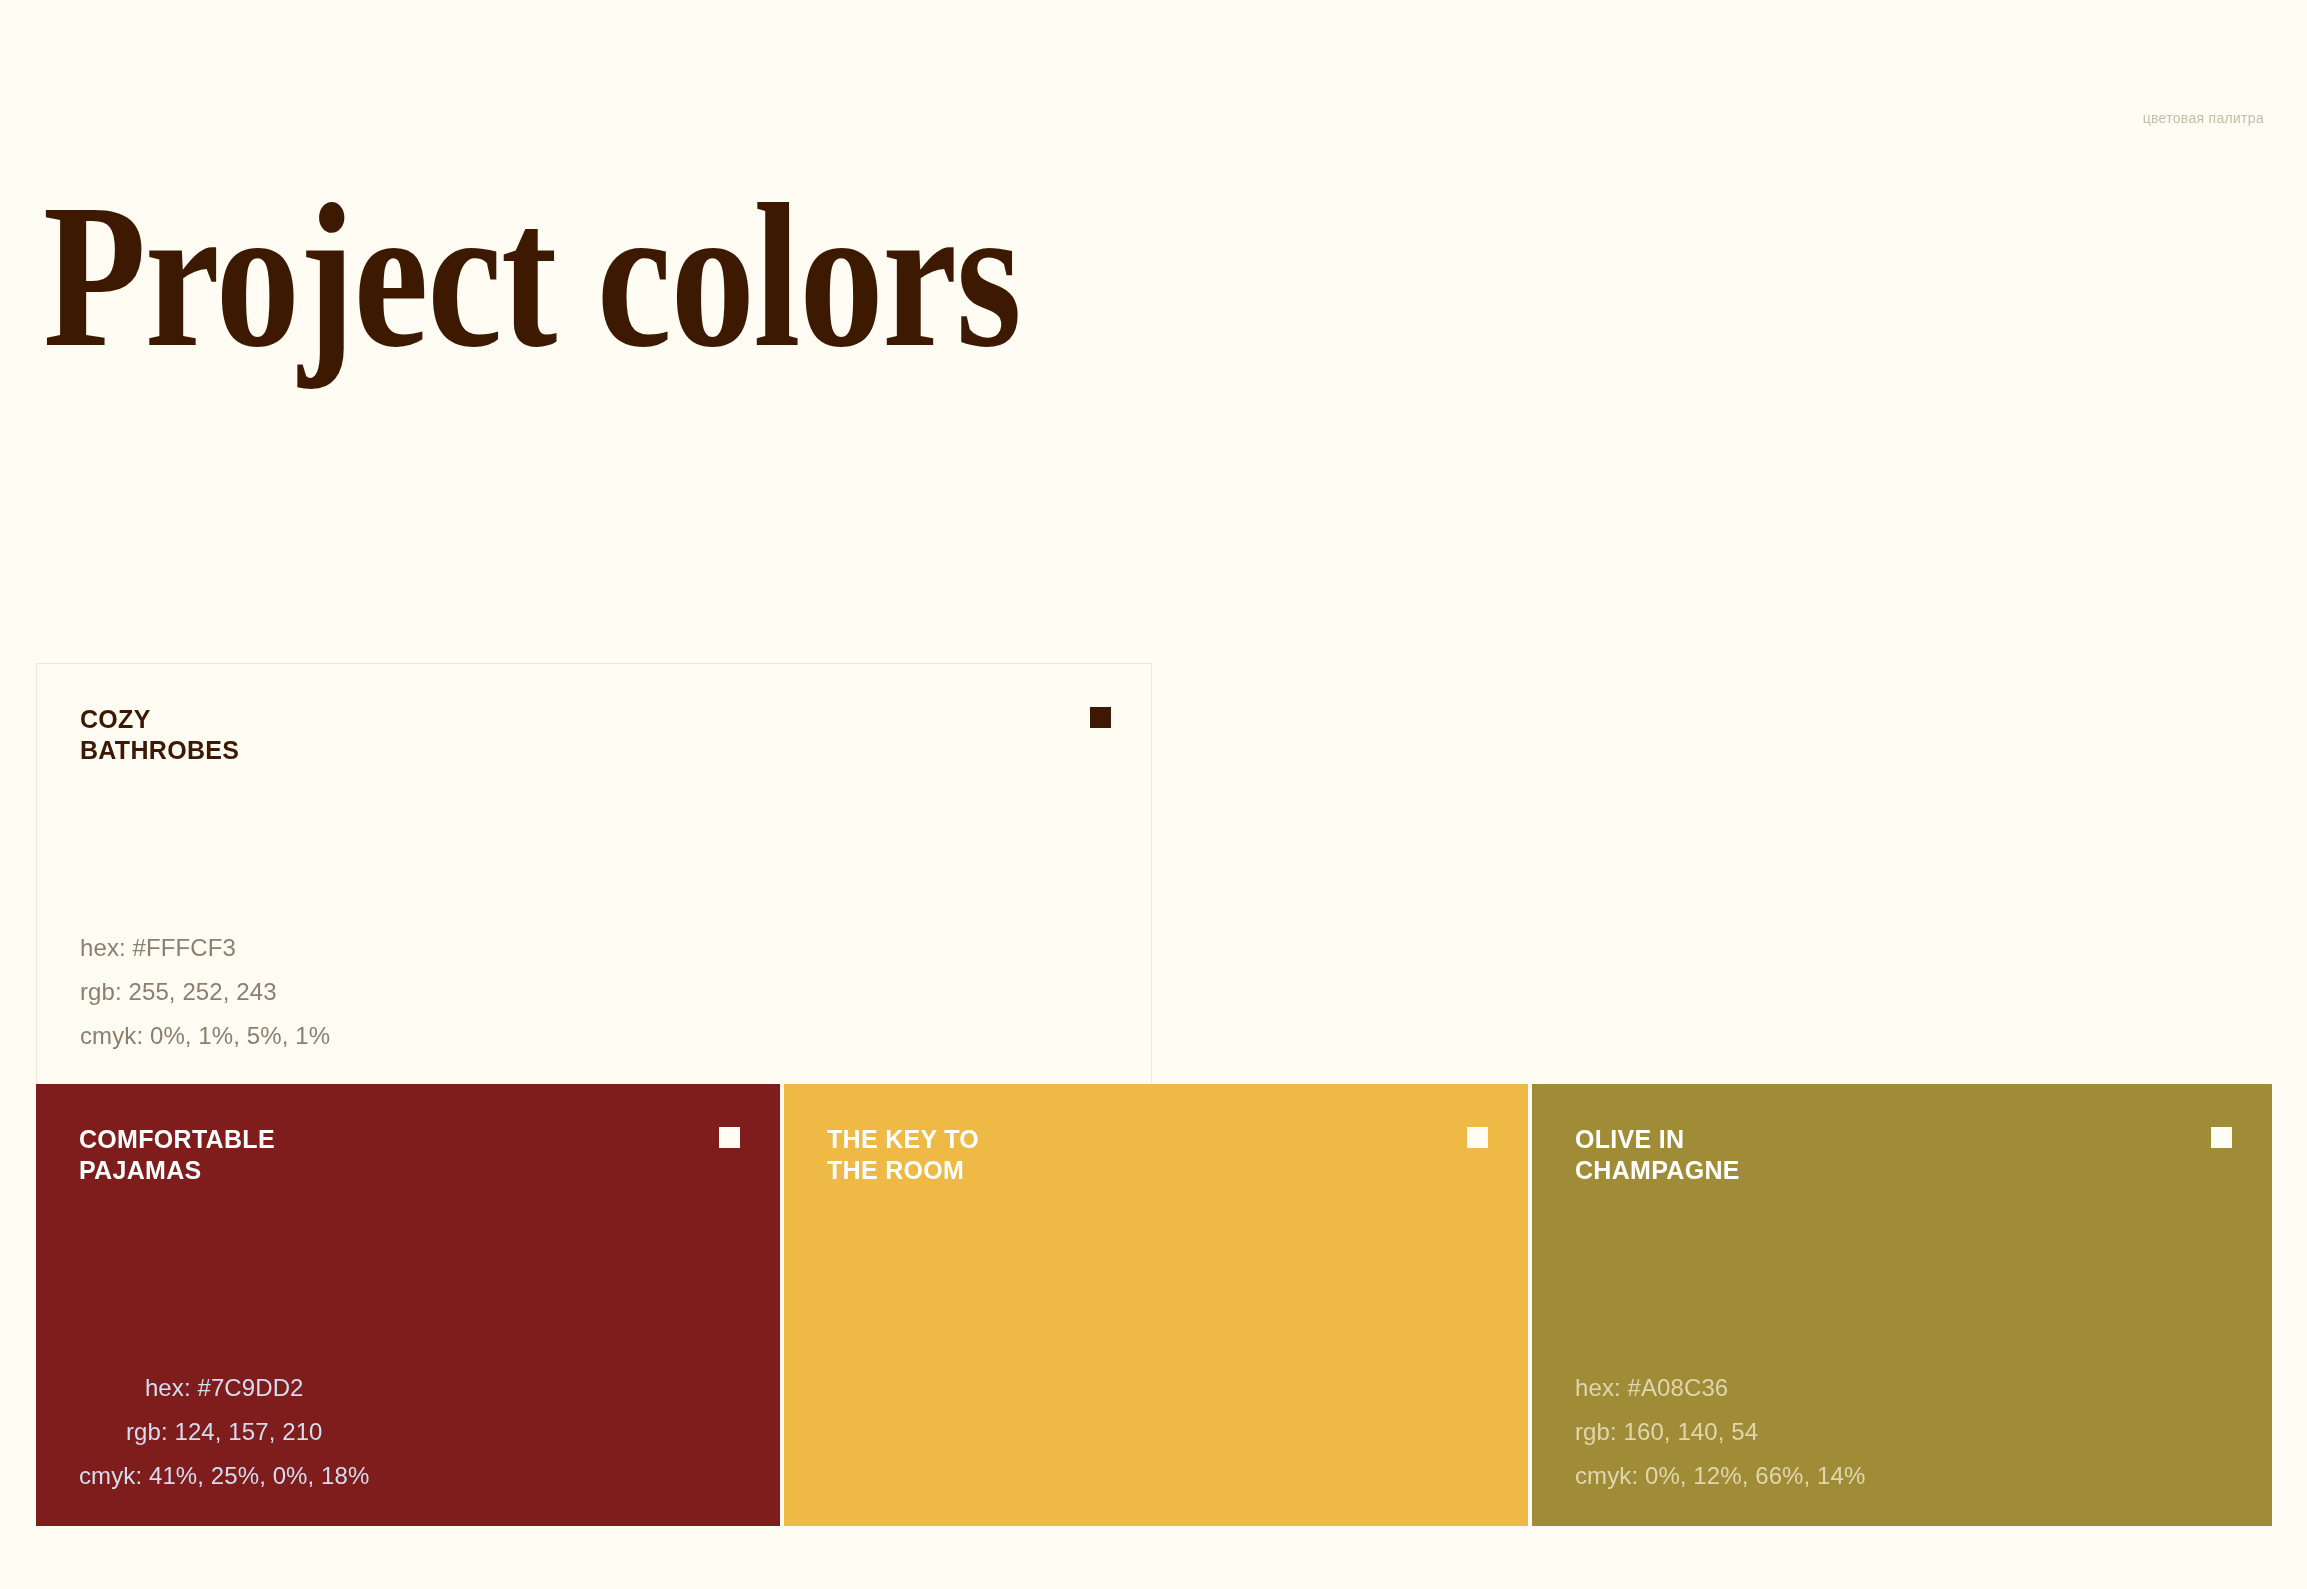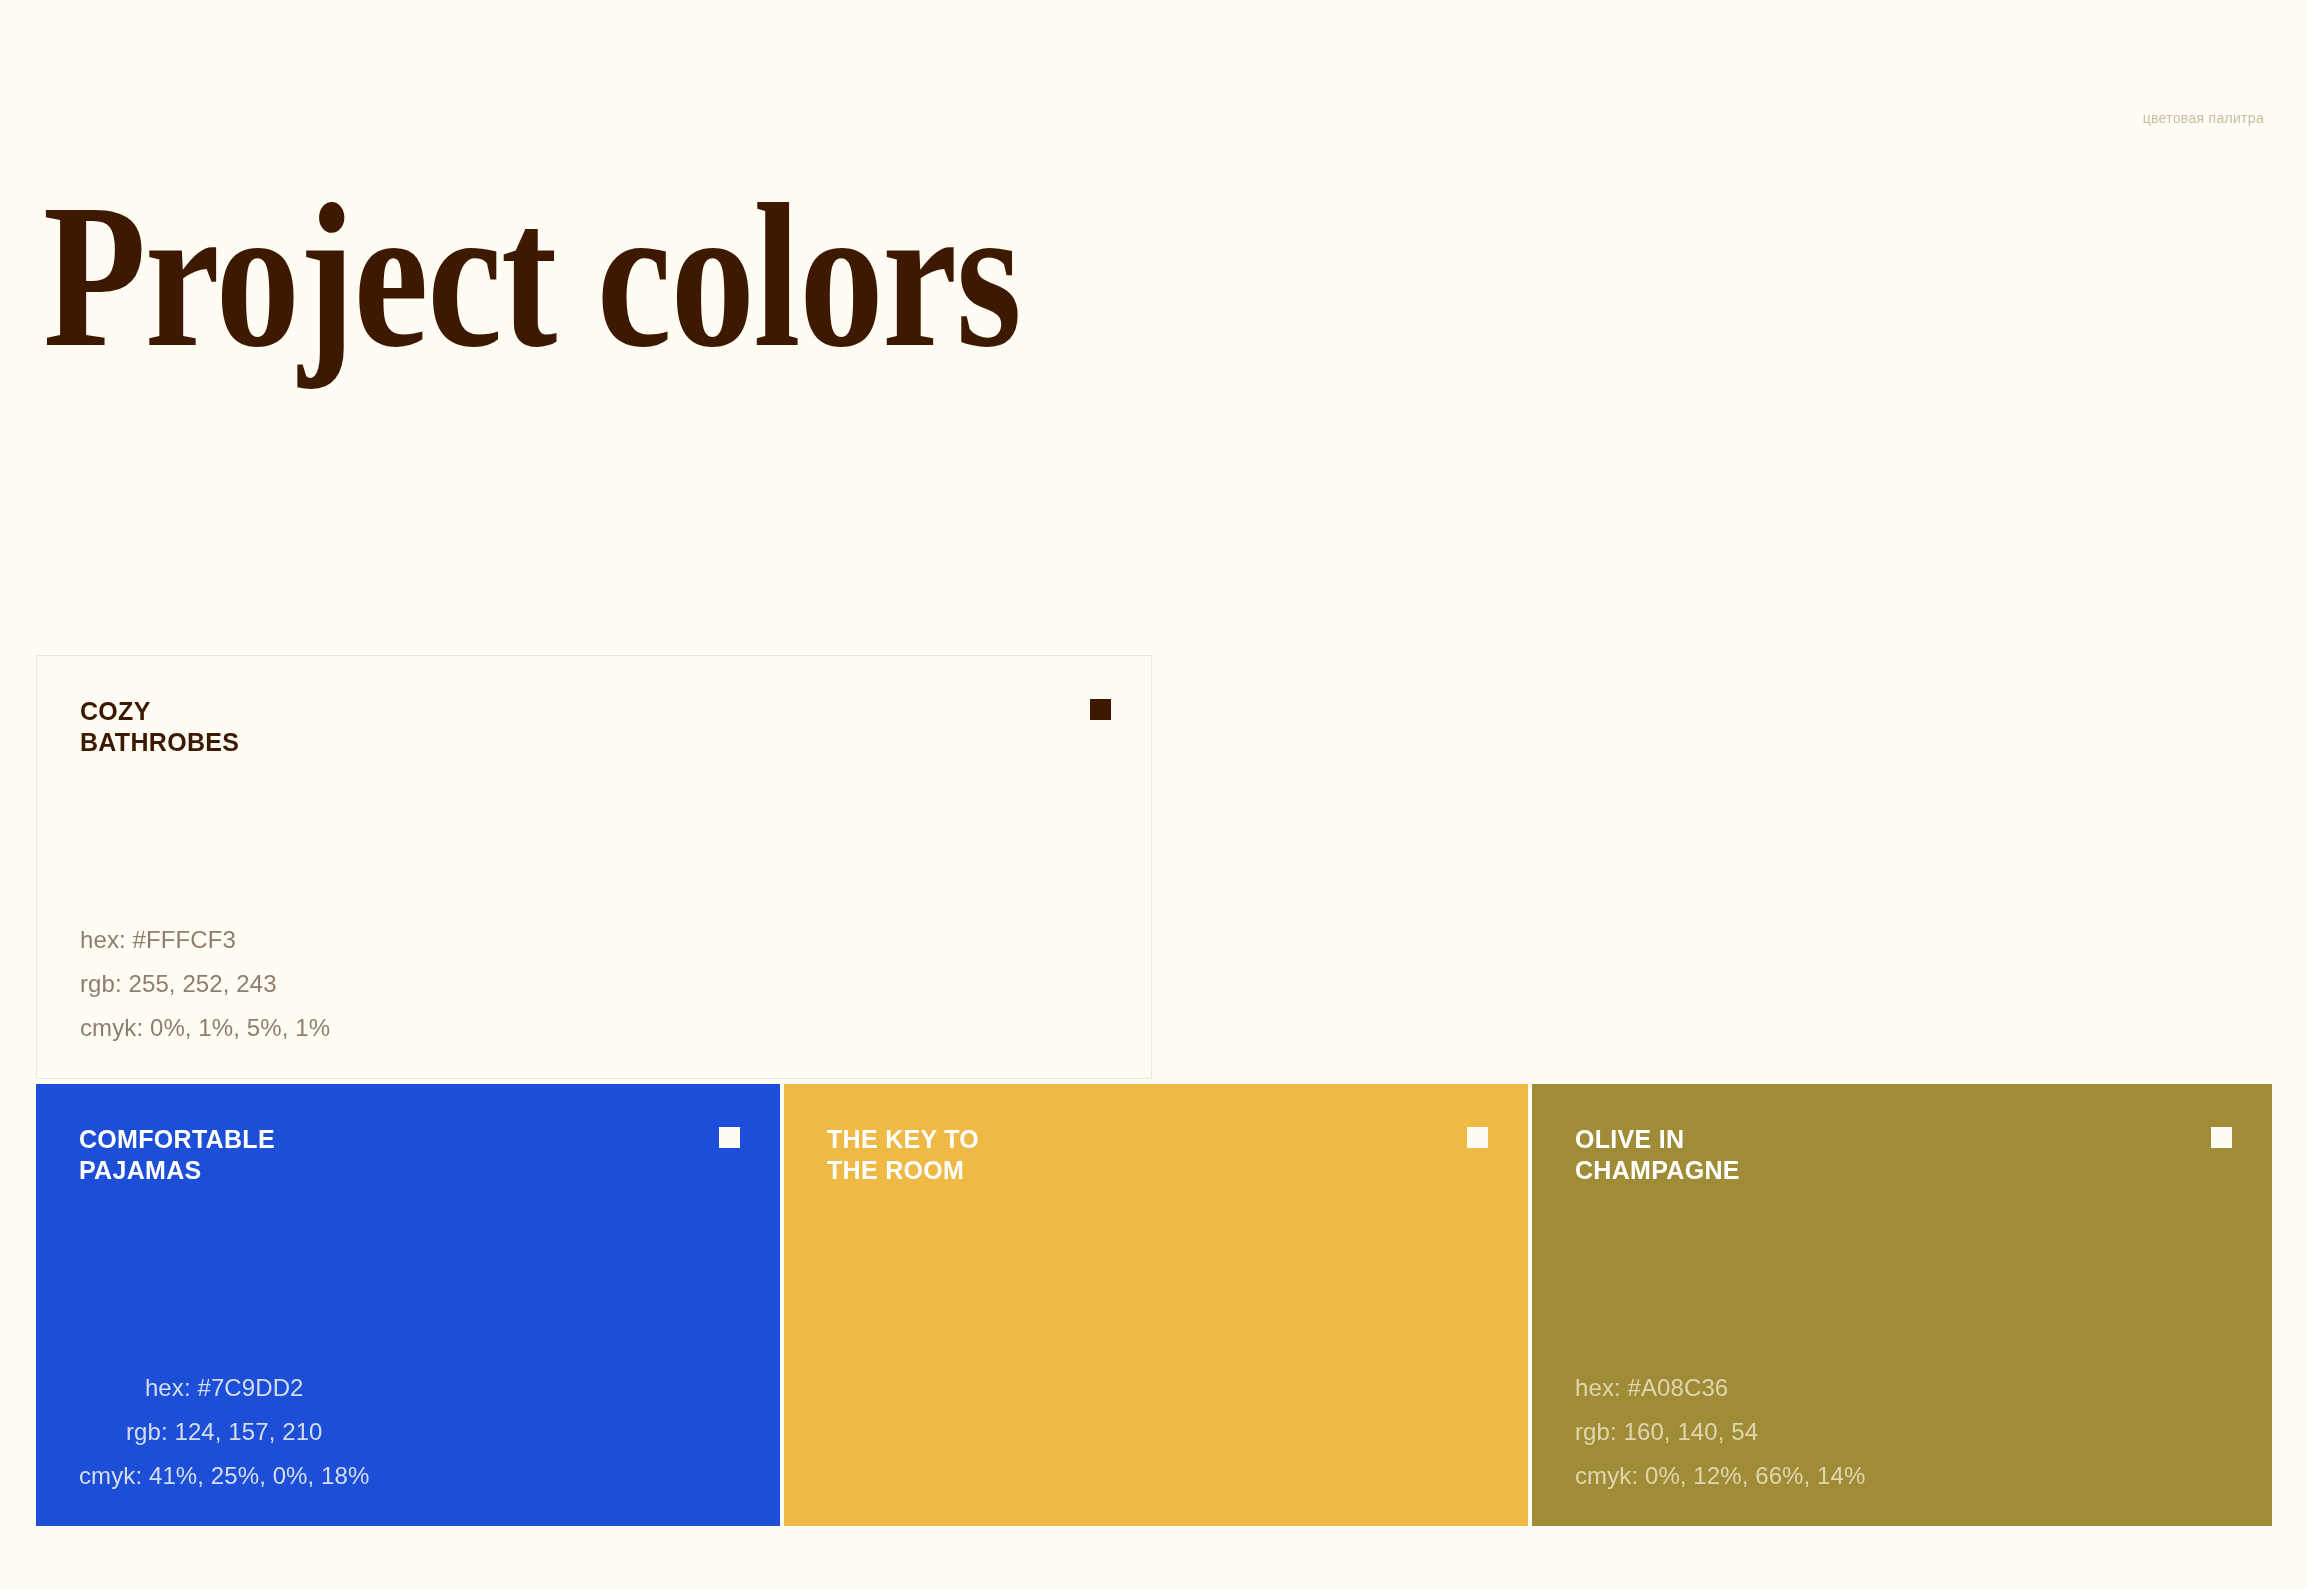--- a/index.html
+++ b/index.html
@@ -101,7 +101,7 @@
 
   
   #sw-0 {
-    left: 0px;   top: 0px;
+    left: 0px;   top: 8px;
     width: 1116px; height: 424px;
     background: #FFFCF3;
     border: 0.8px solid #EFE7D8;

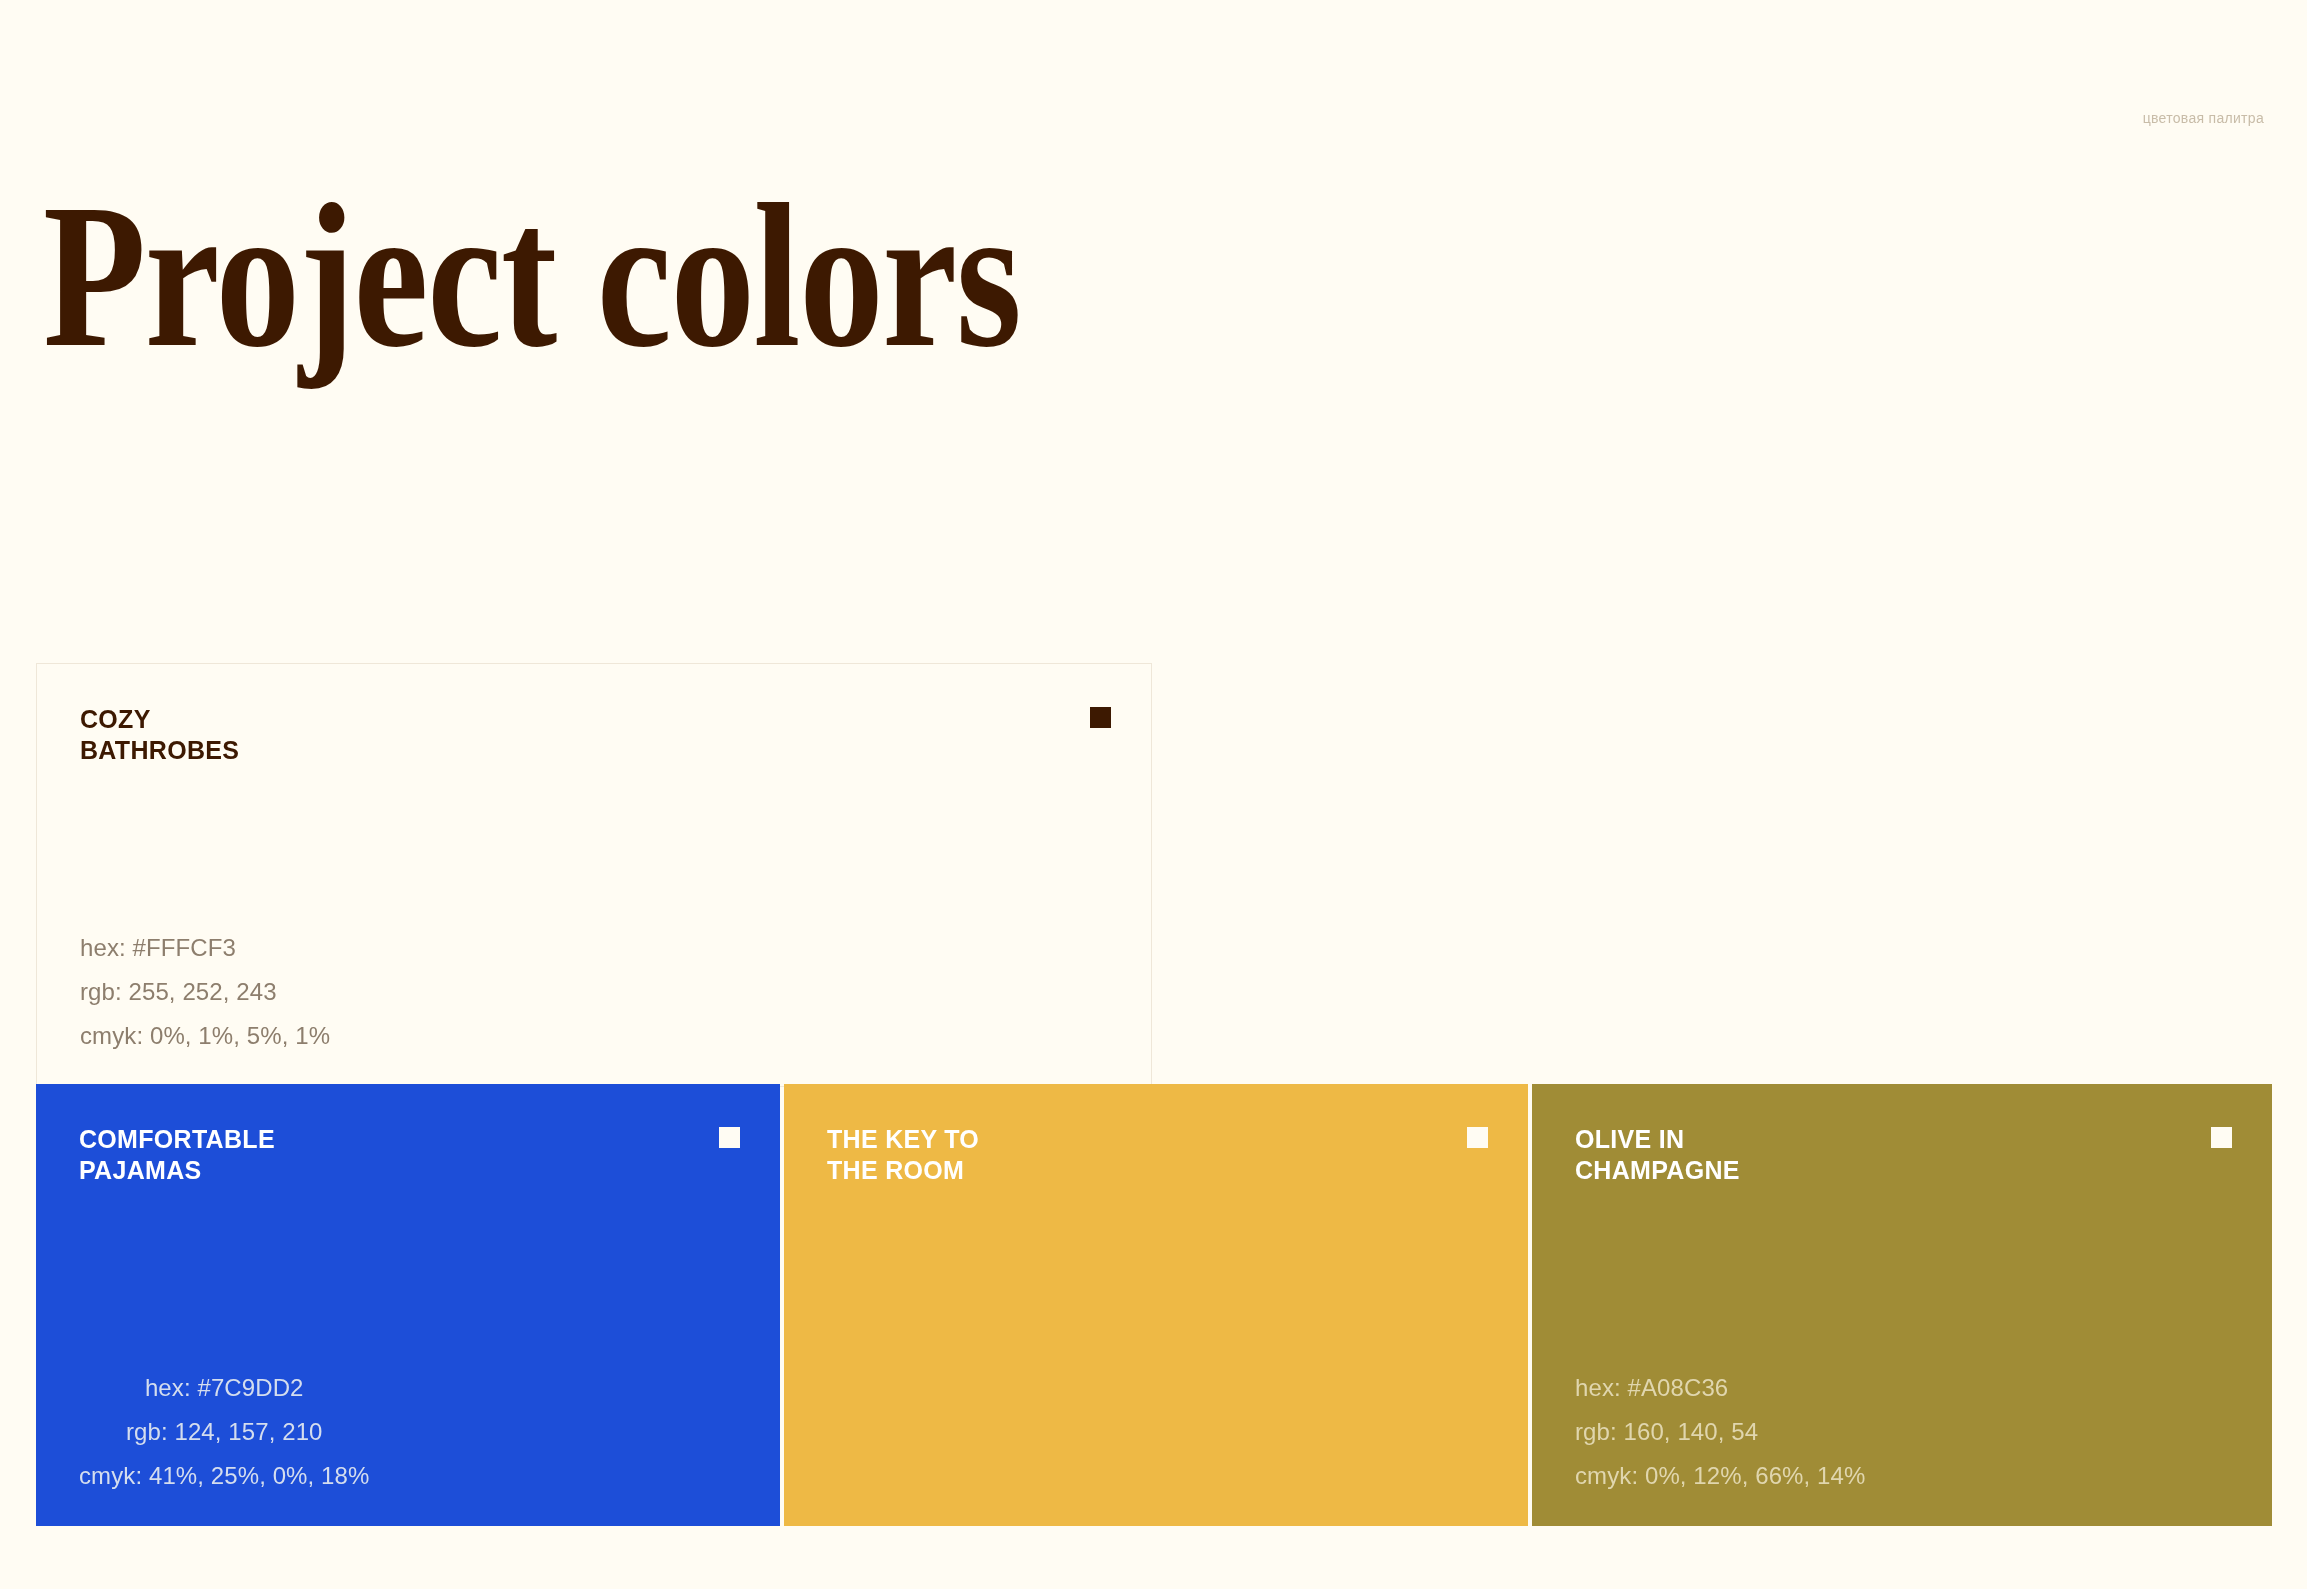--- a/index.html
+++ b/index.html
@@ -124,7 +124,7 @@
   #sw-2 {
     left: 0px;   top: 429px;
     width: 744px; height: 442px;
-    background: #1d4ed8;
+    background: #7f1d1d;
   }
   #sw-2 .swatch-name   { color: #FFFFFF; }
   #sw-2 .swatch-specs  { color: #D4DDEE; text-align: center; }

